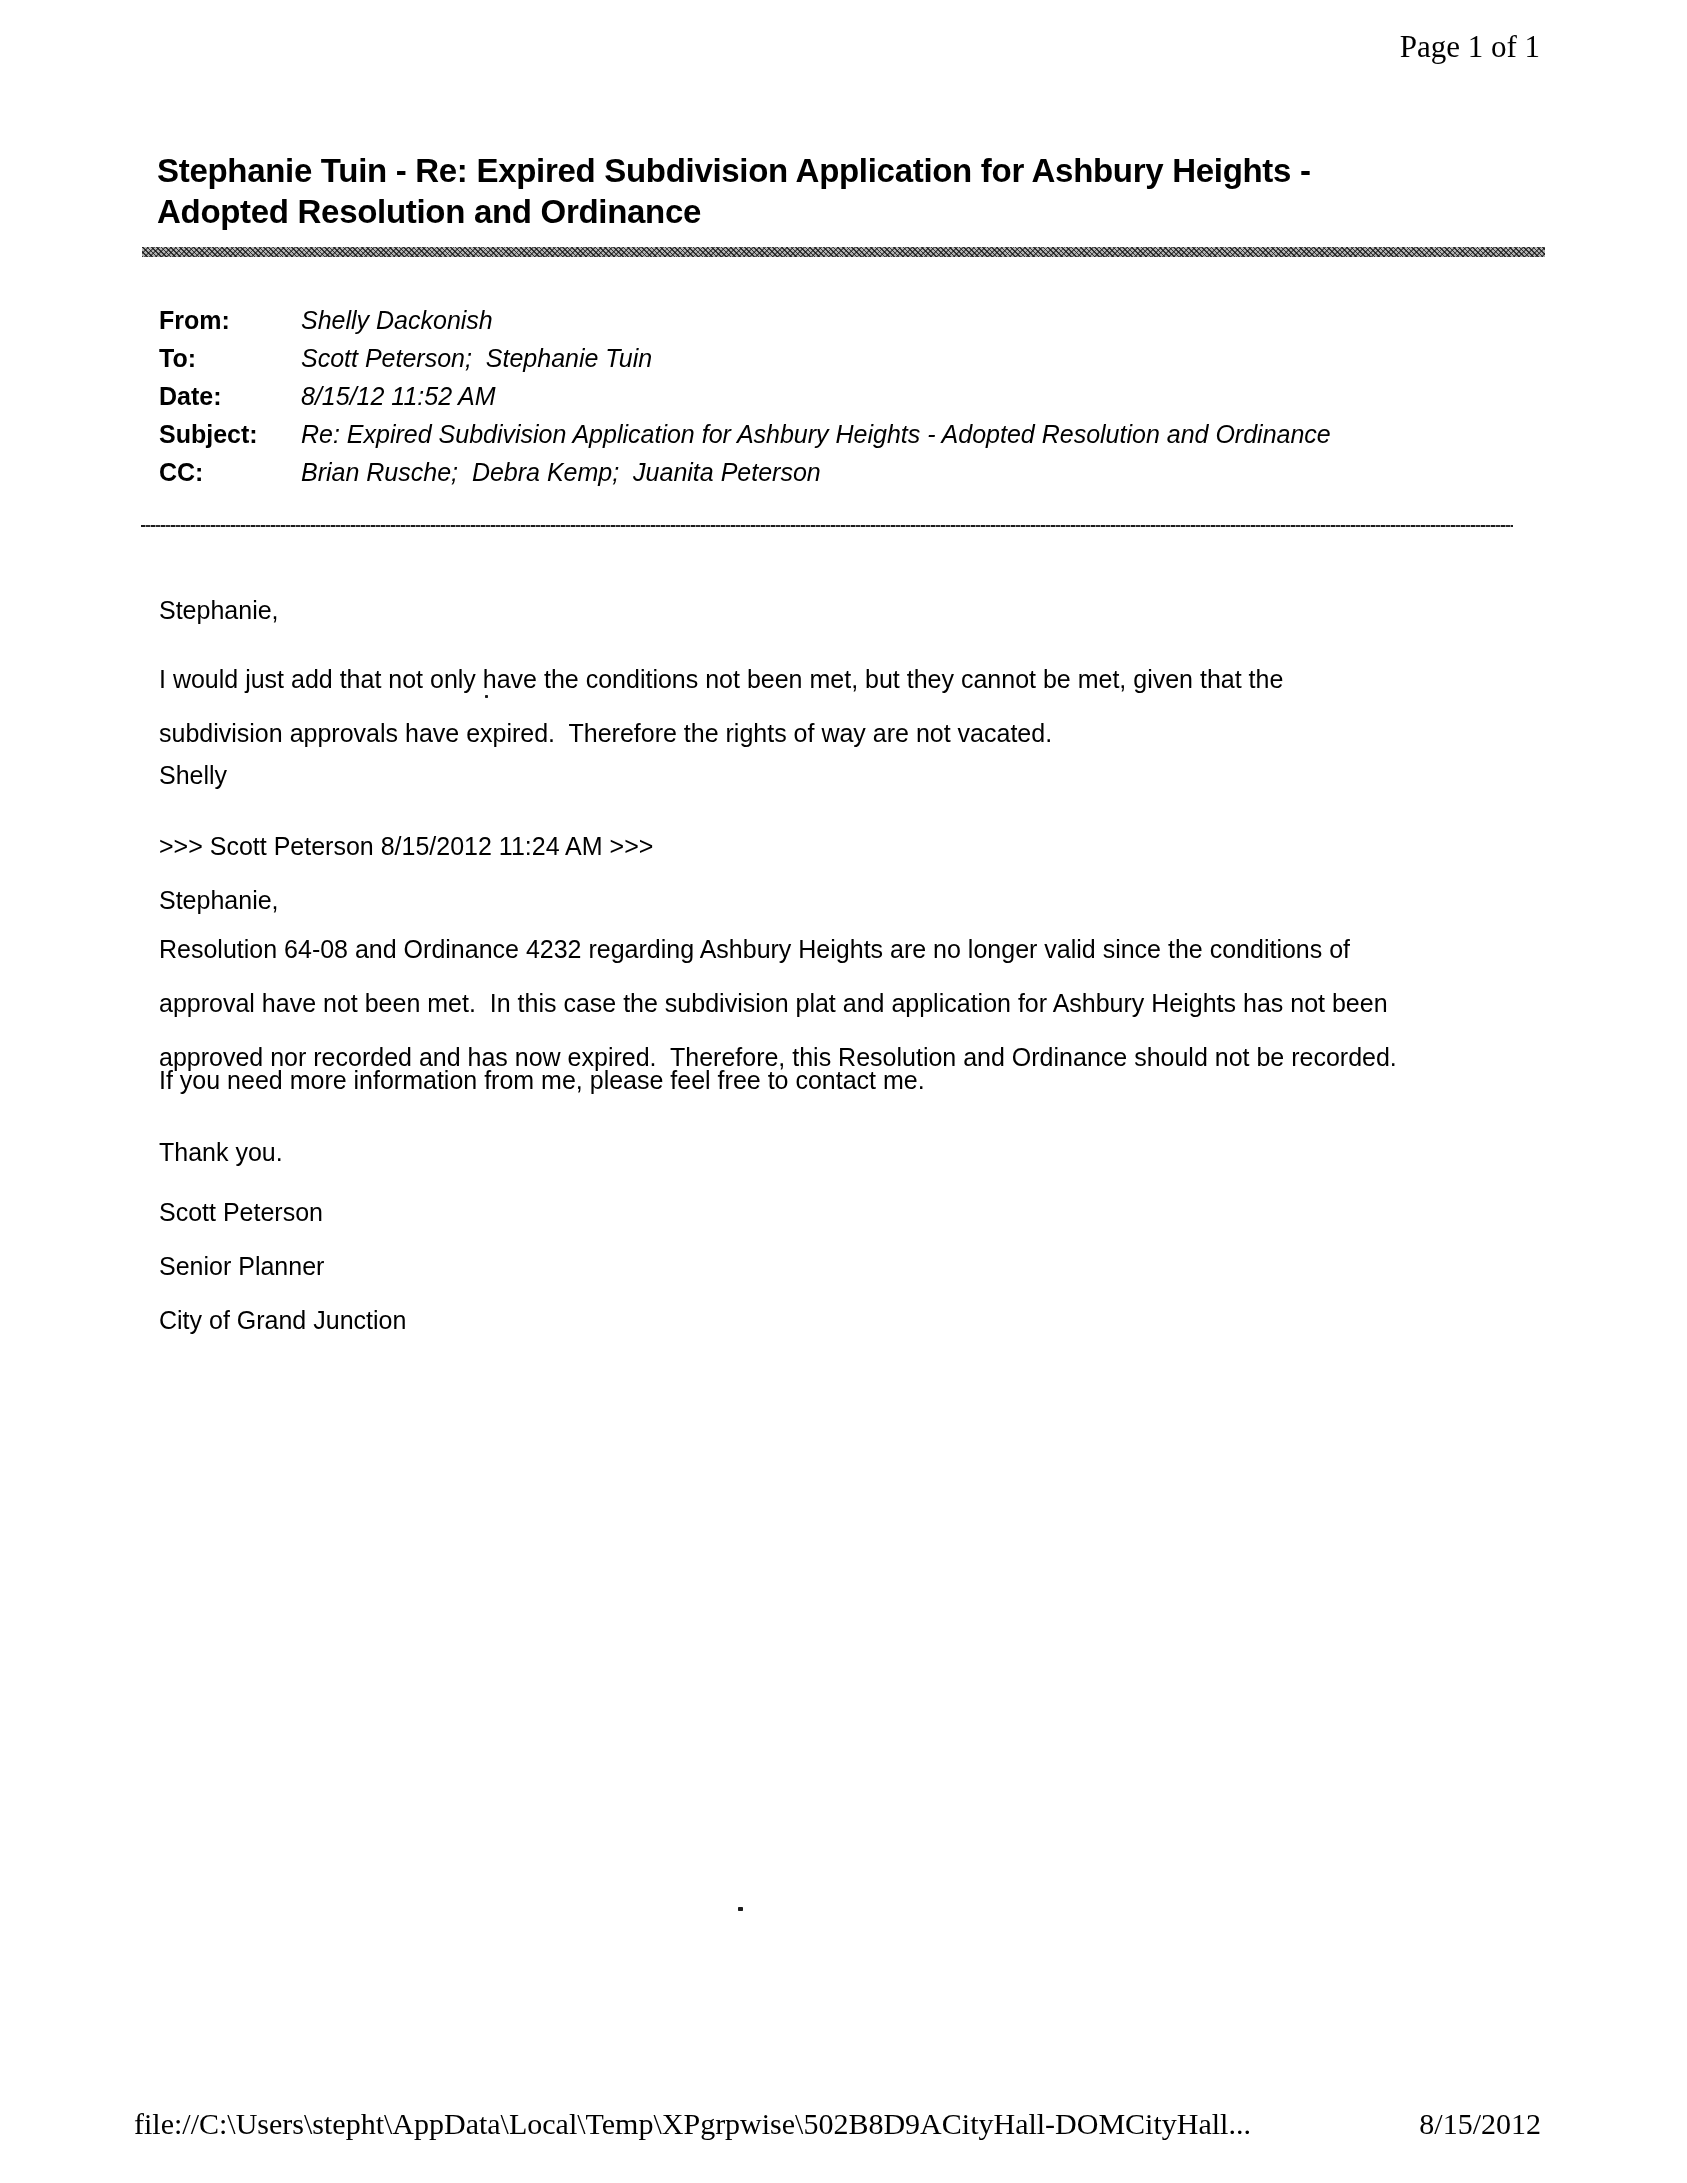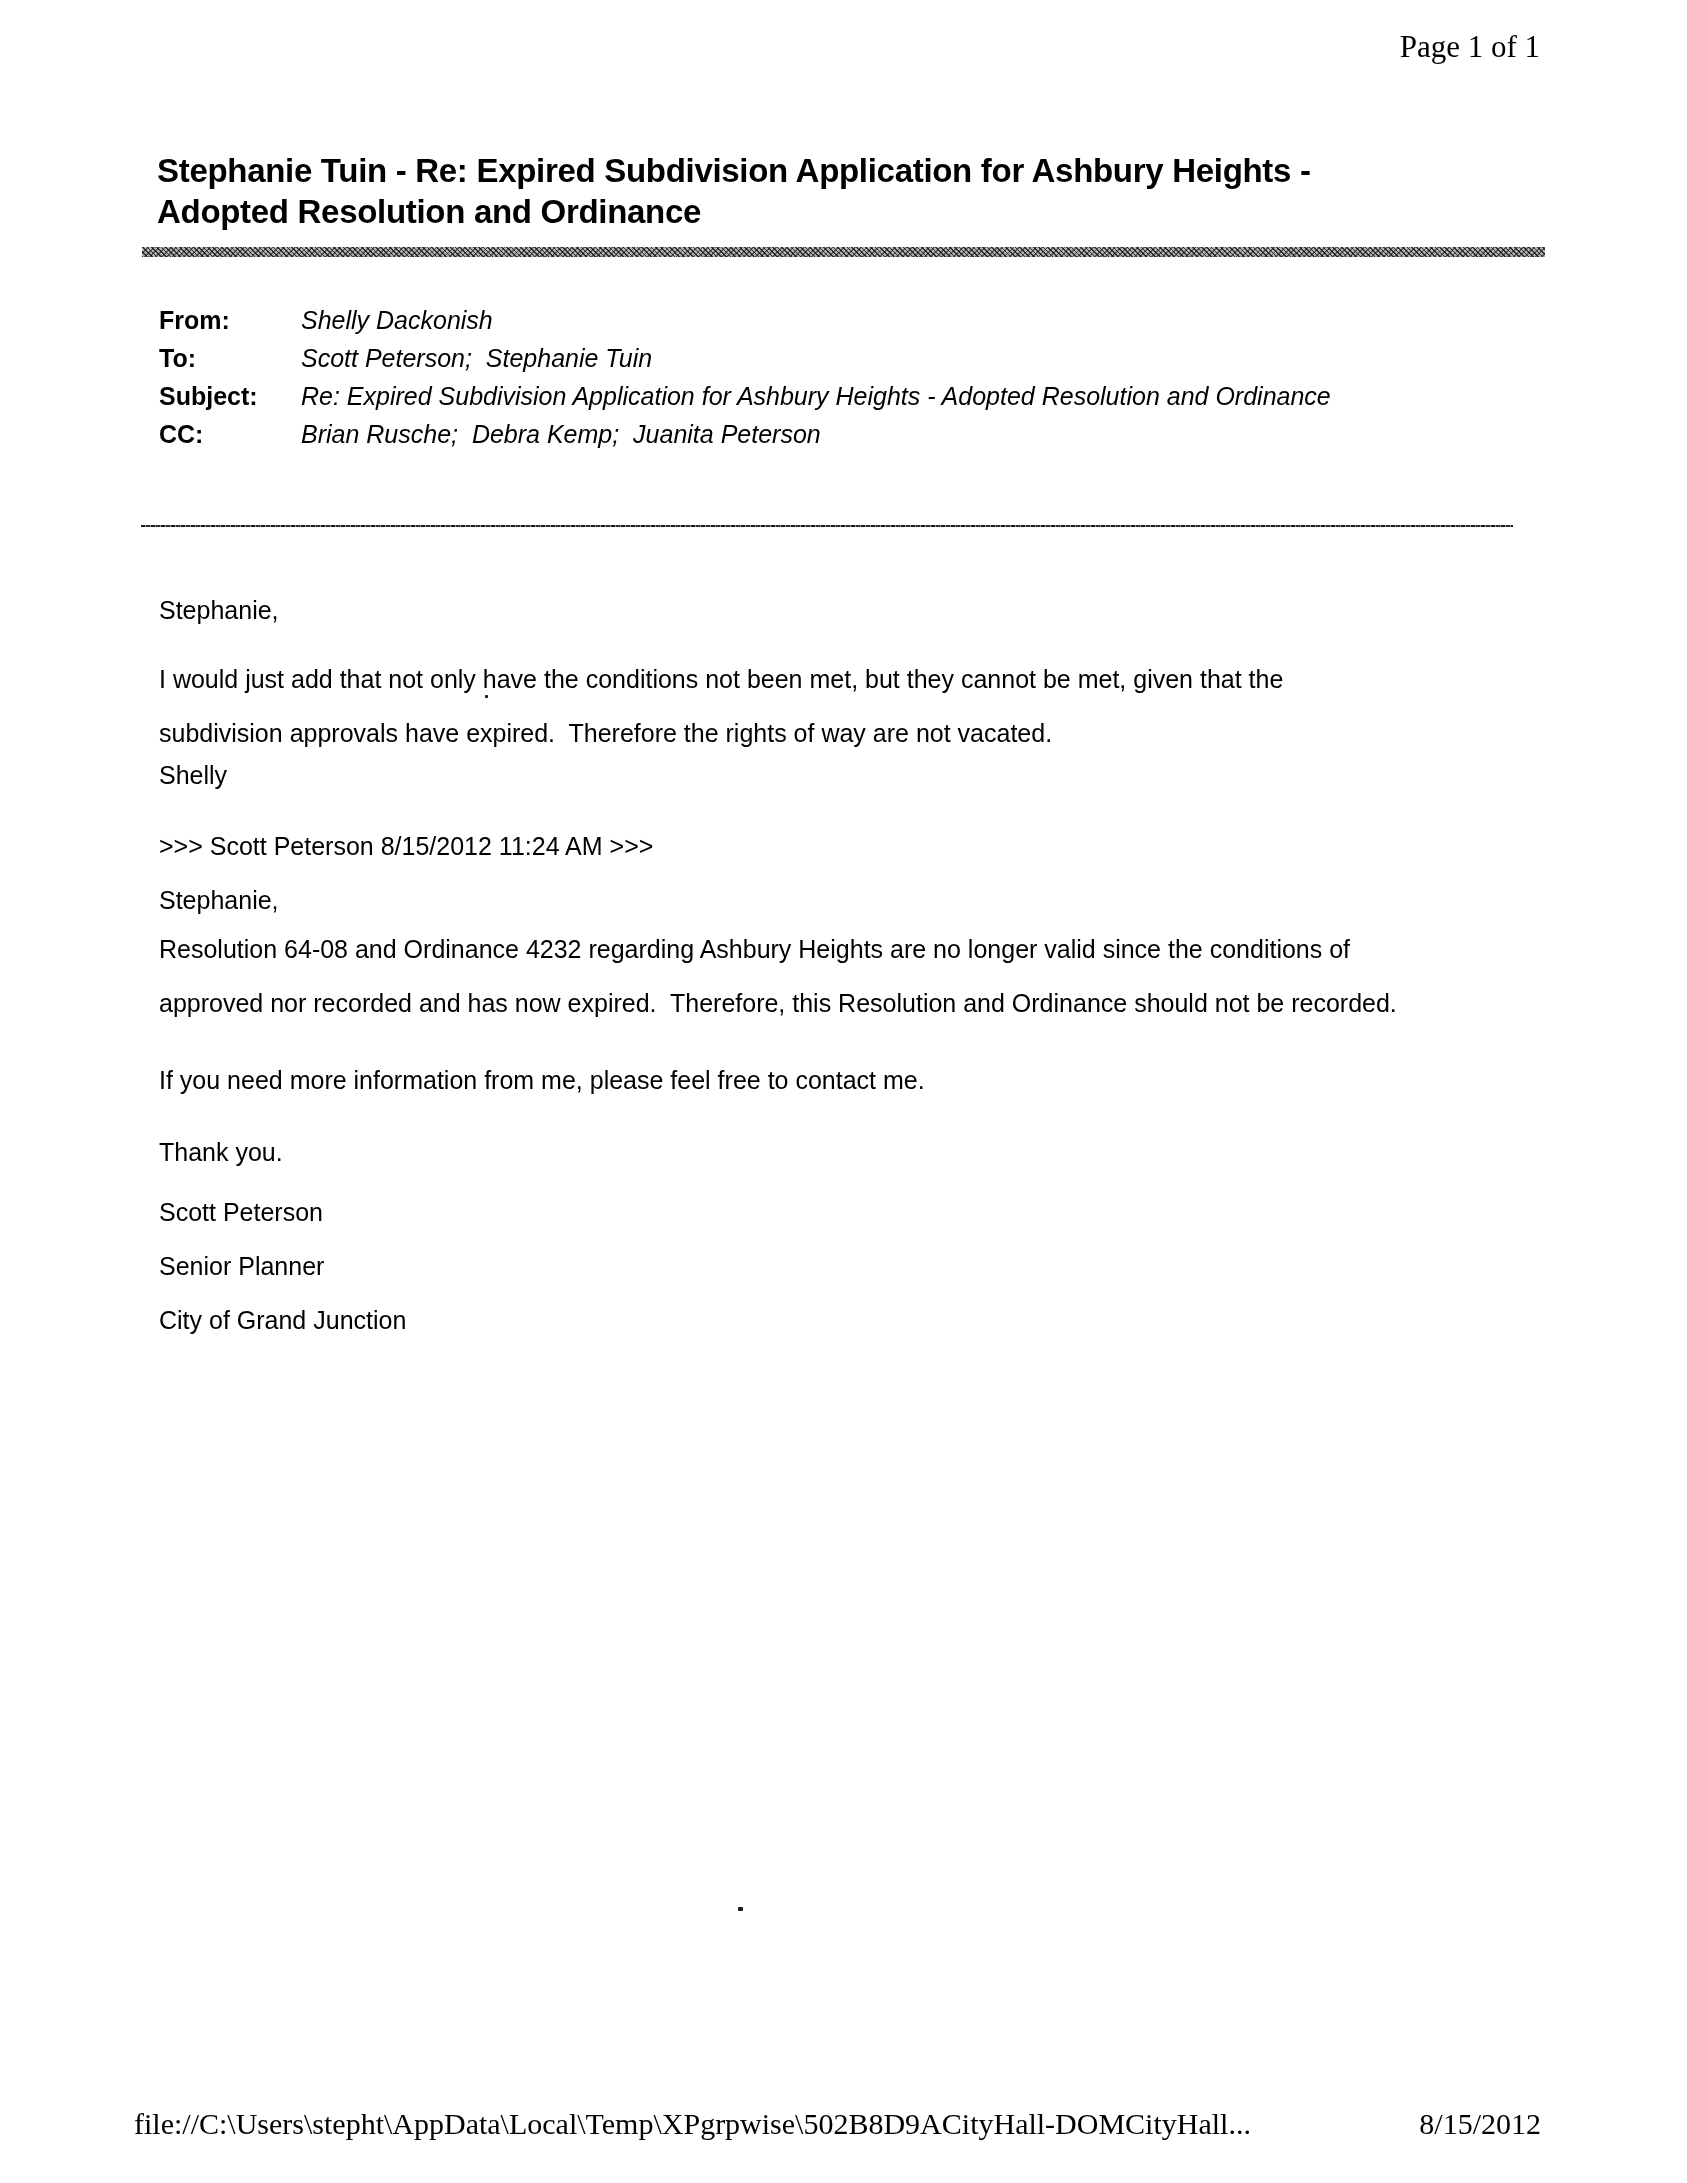--- a/index.html
+++ b/index.html
@@ -125,6 +125,10 @@
       <div class="field-value">Scott Peterson;  Stephanie Tuin</div>
     </div>
     <div class="field-row">
+      <div class="field-label">Date:</div>
+      <div class="field-value">8/15/12 11:52 AM</div>
+    </div>
+    <div class="field-row">
       <div class="field-label">Subject:</div>
       <div class="field-value">Re: Expired Subdivision Application for Ashbury Heights - Adopted Resolution and Ordinance</div>
     </div>

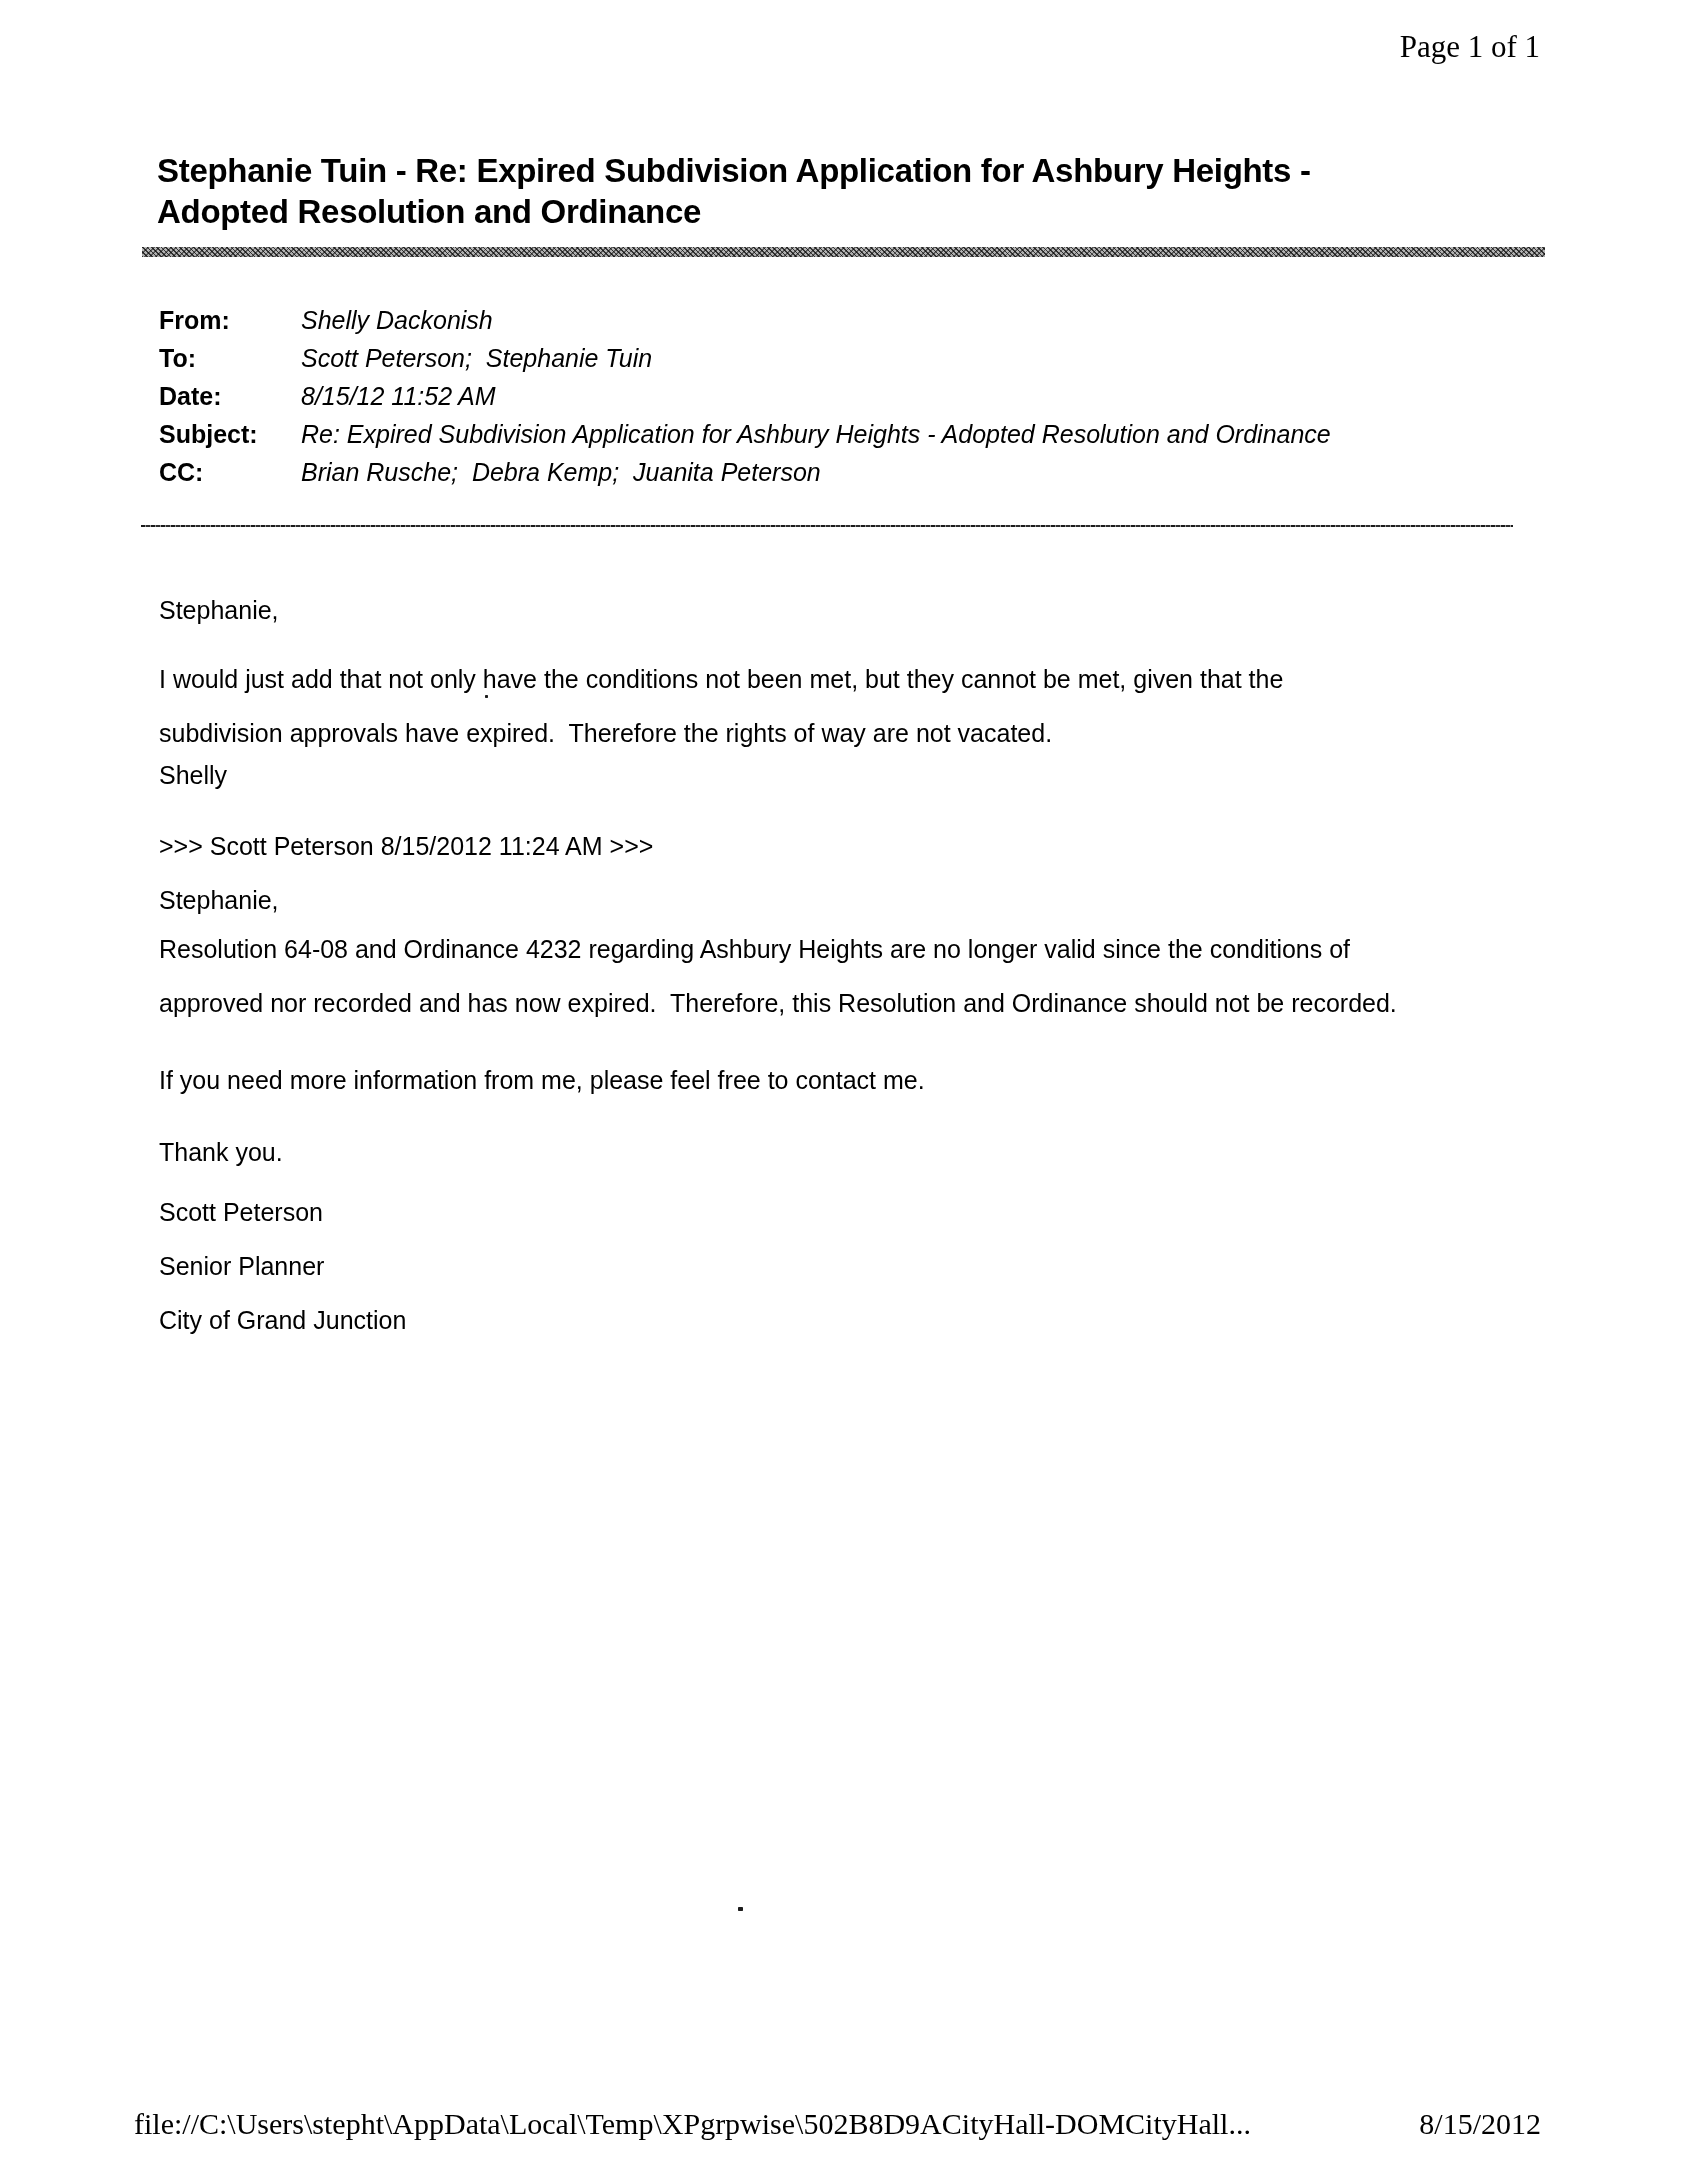--- a/index.html
+++ b/index.html
@@ -160,6 +160,7 @@
 
   <div class="body-block" style="top: 912px;">
     <div class="body-line">Resolution 64-08 and Ordinance 4232 regarding Ashbury Heights are no longer valid since the conditions of</div>
+    <div class="body-line">approval have not been met.  In this case the subdivision plat and application for Ashbury Heights has not been</div>
     <div class="body-line">approved nor recorded and has now expired.  Therefore, this Resolution and Ordinance should not be recorded.</div>
   </div>
 

